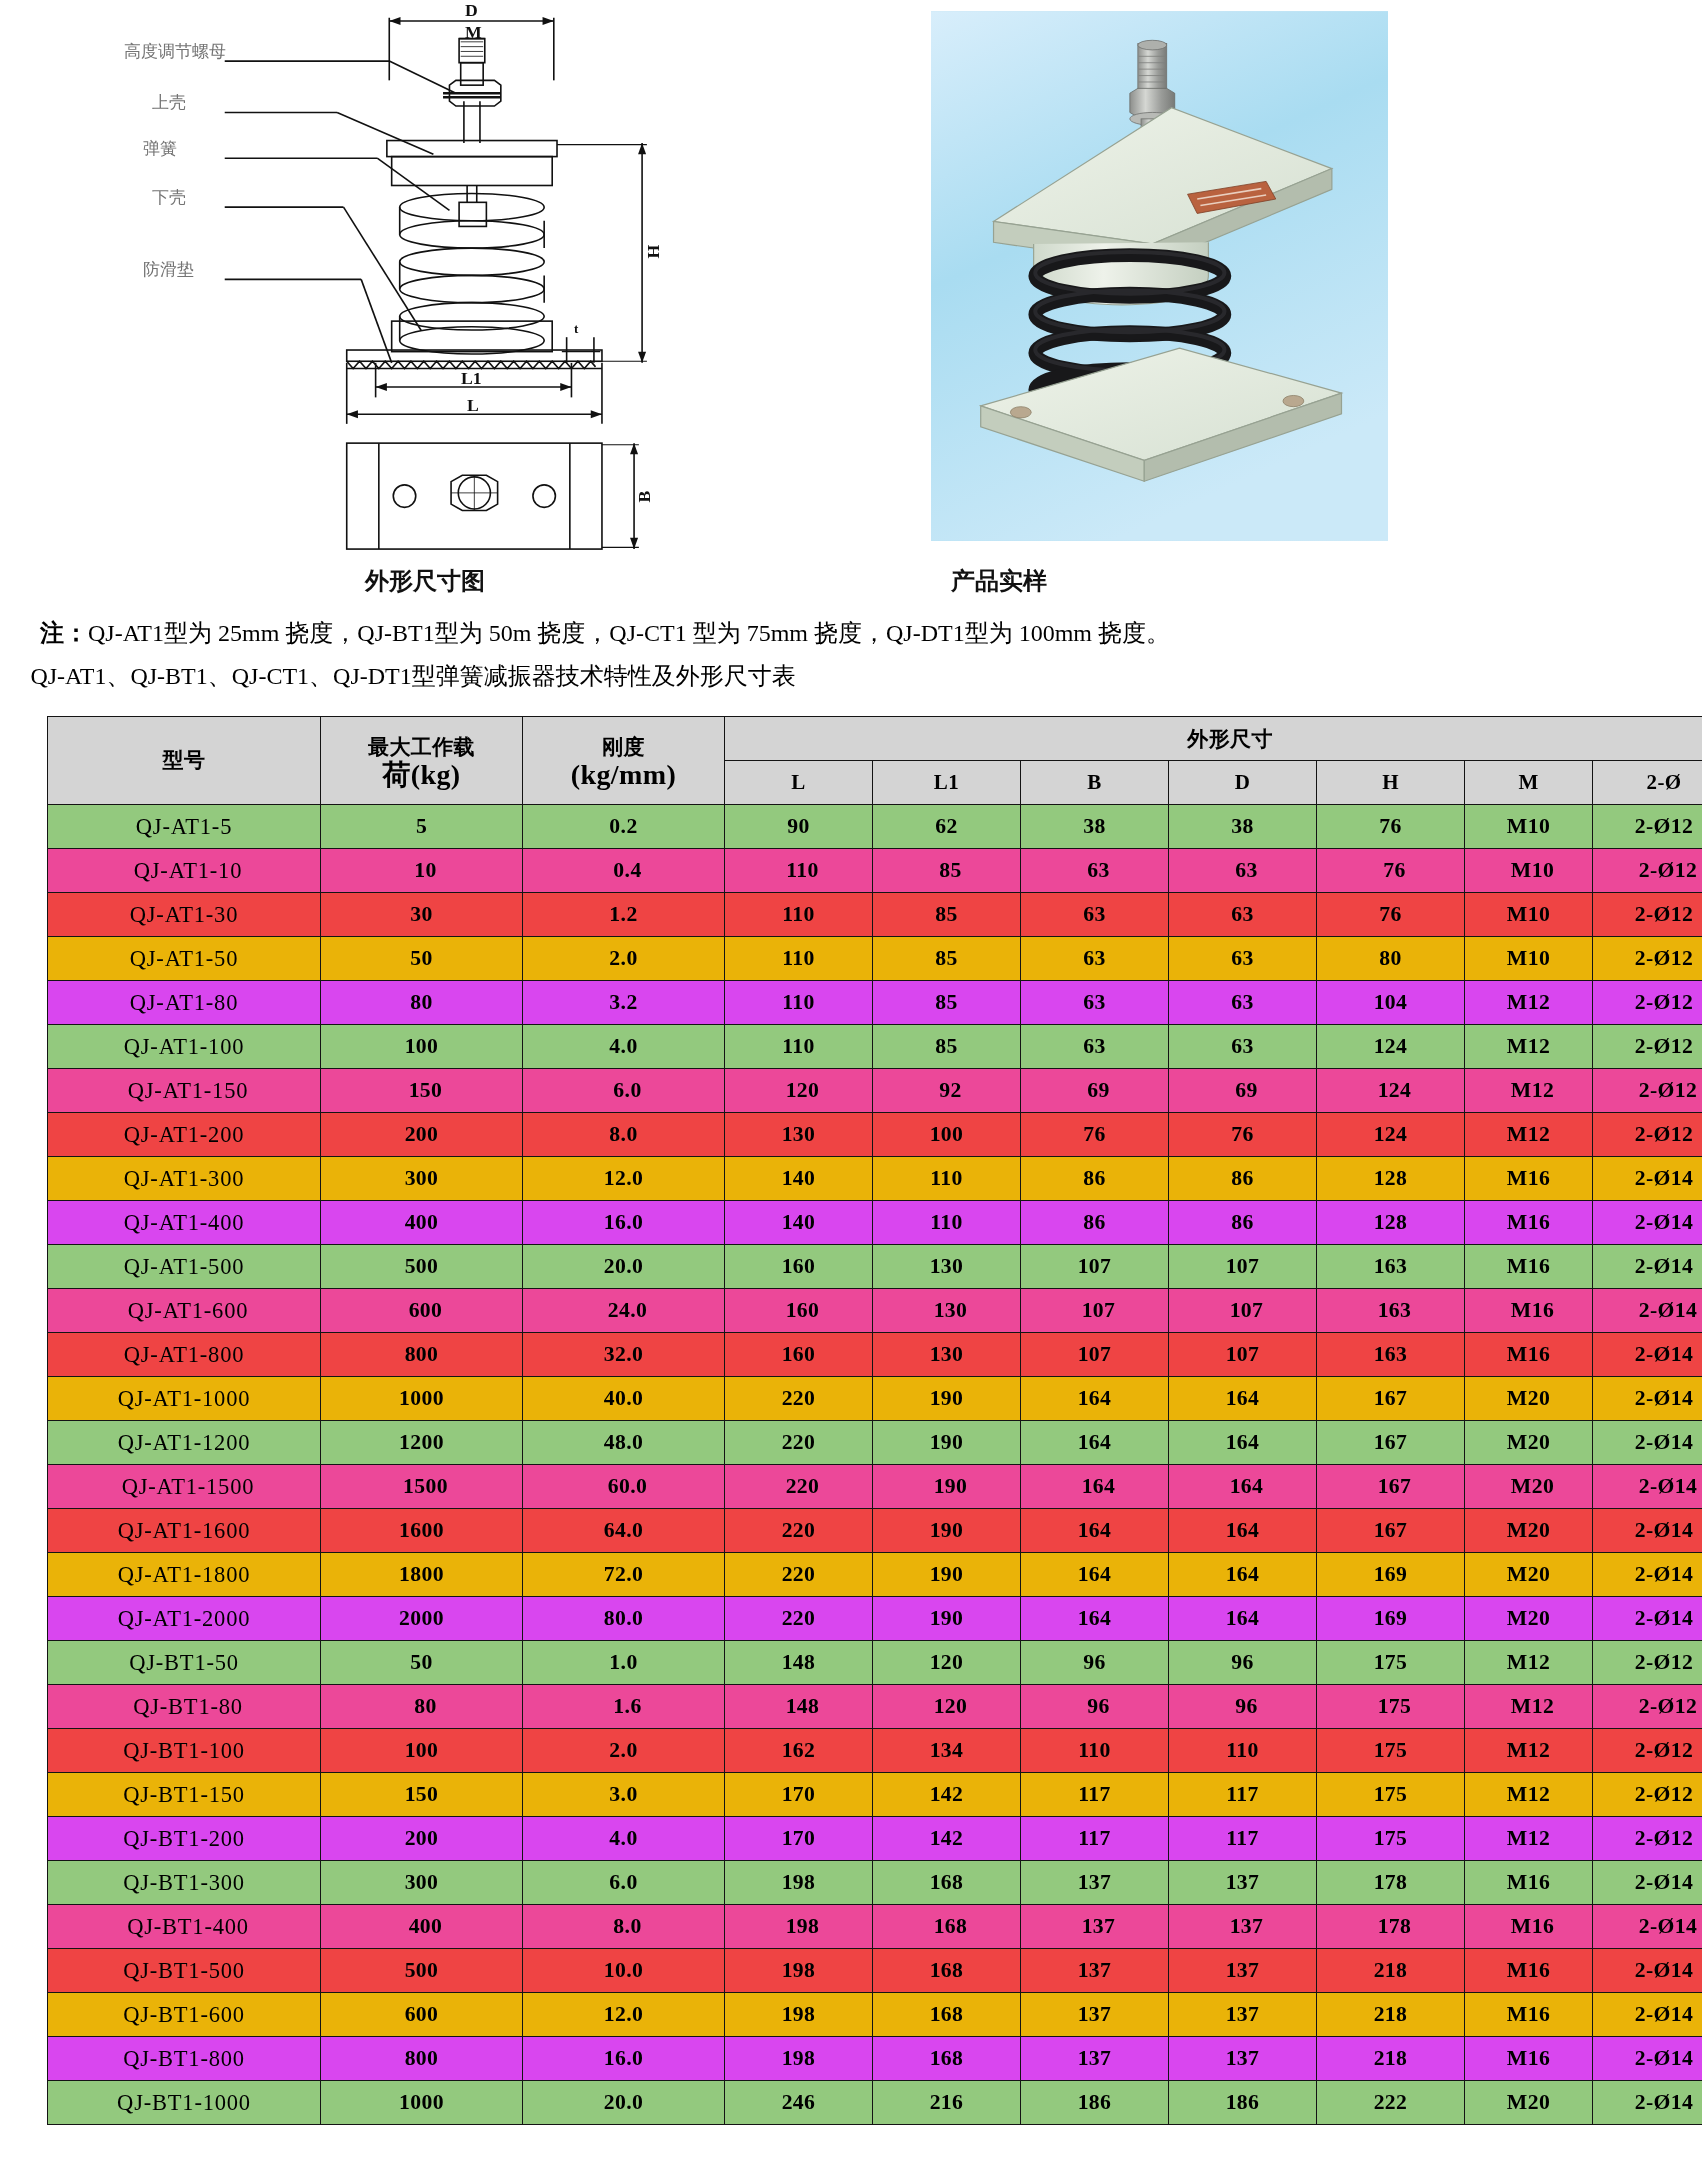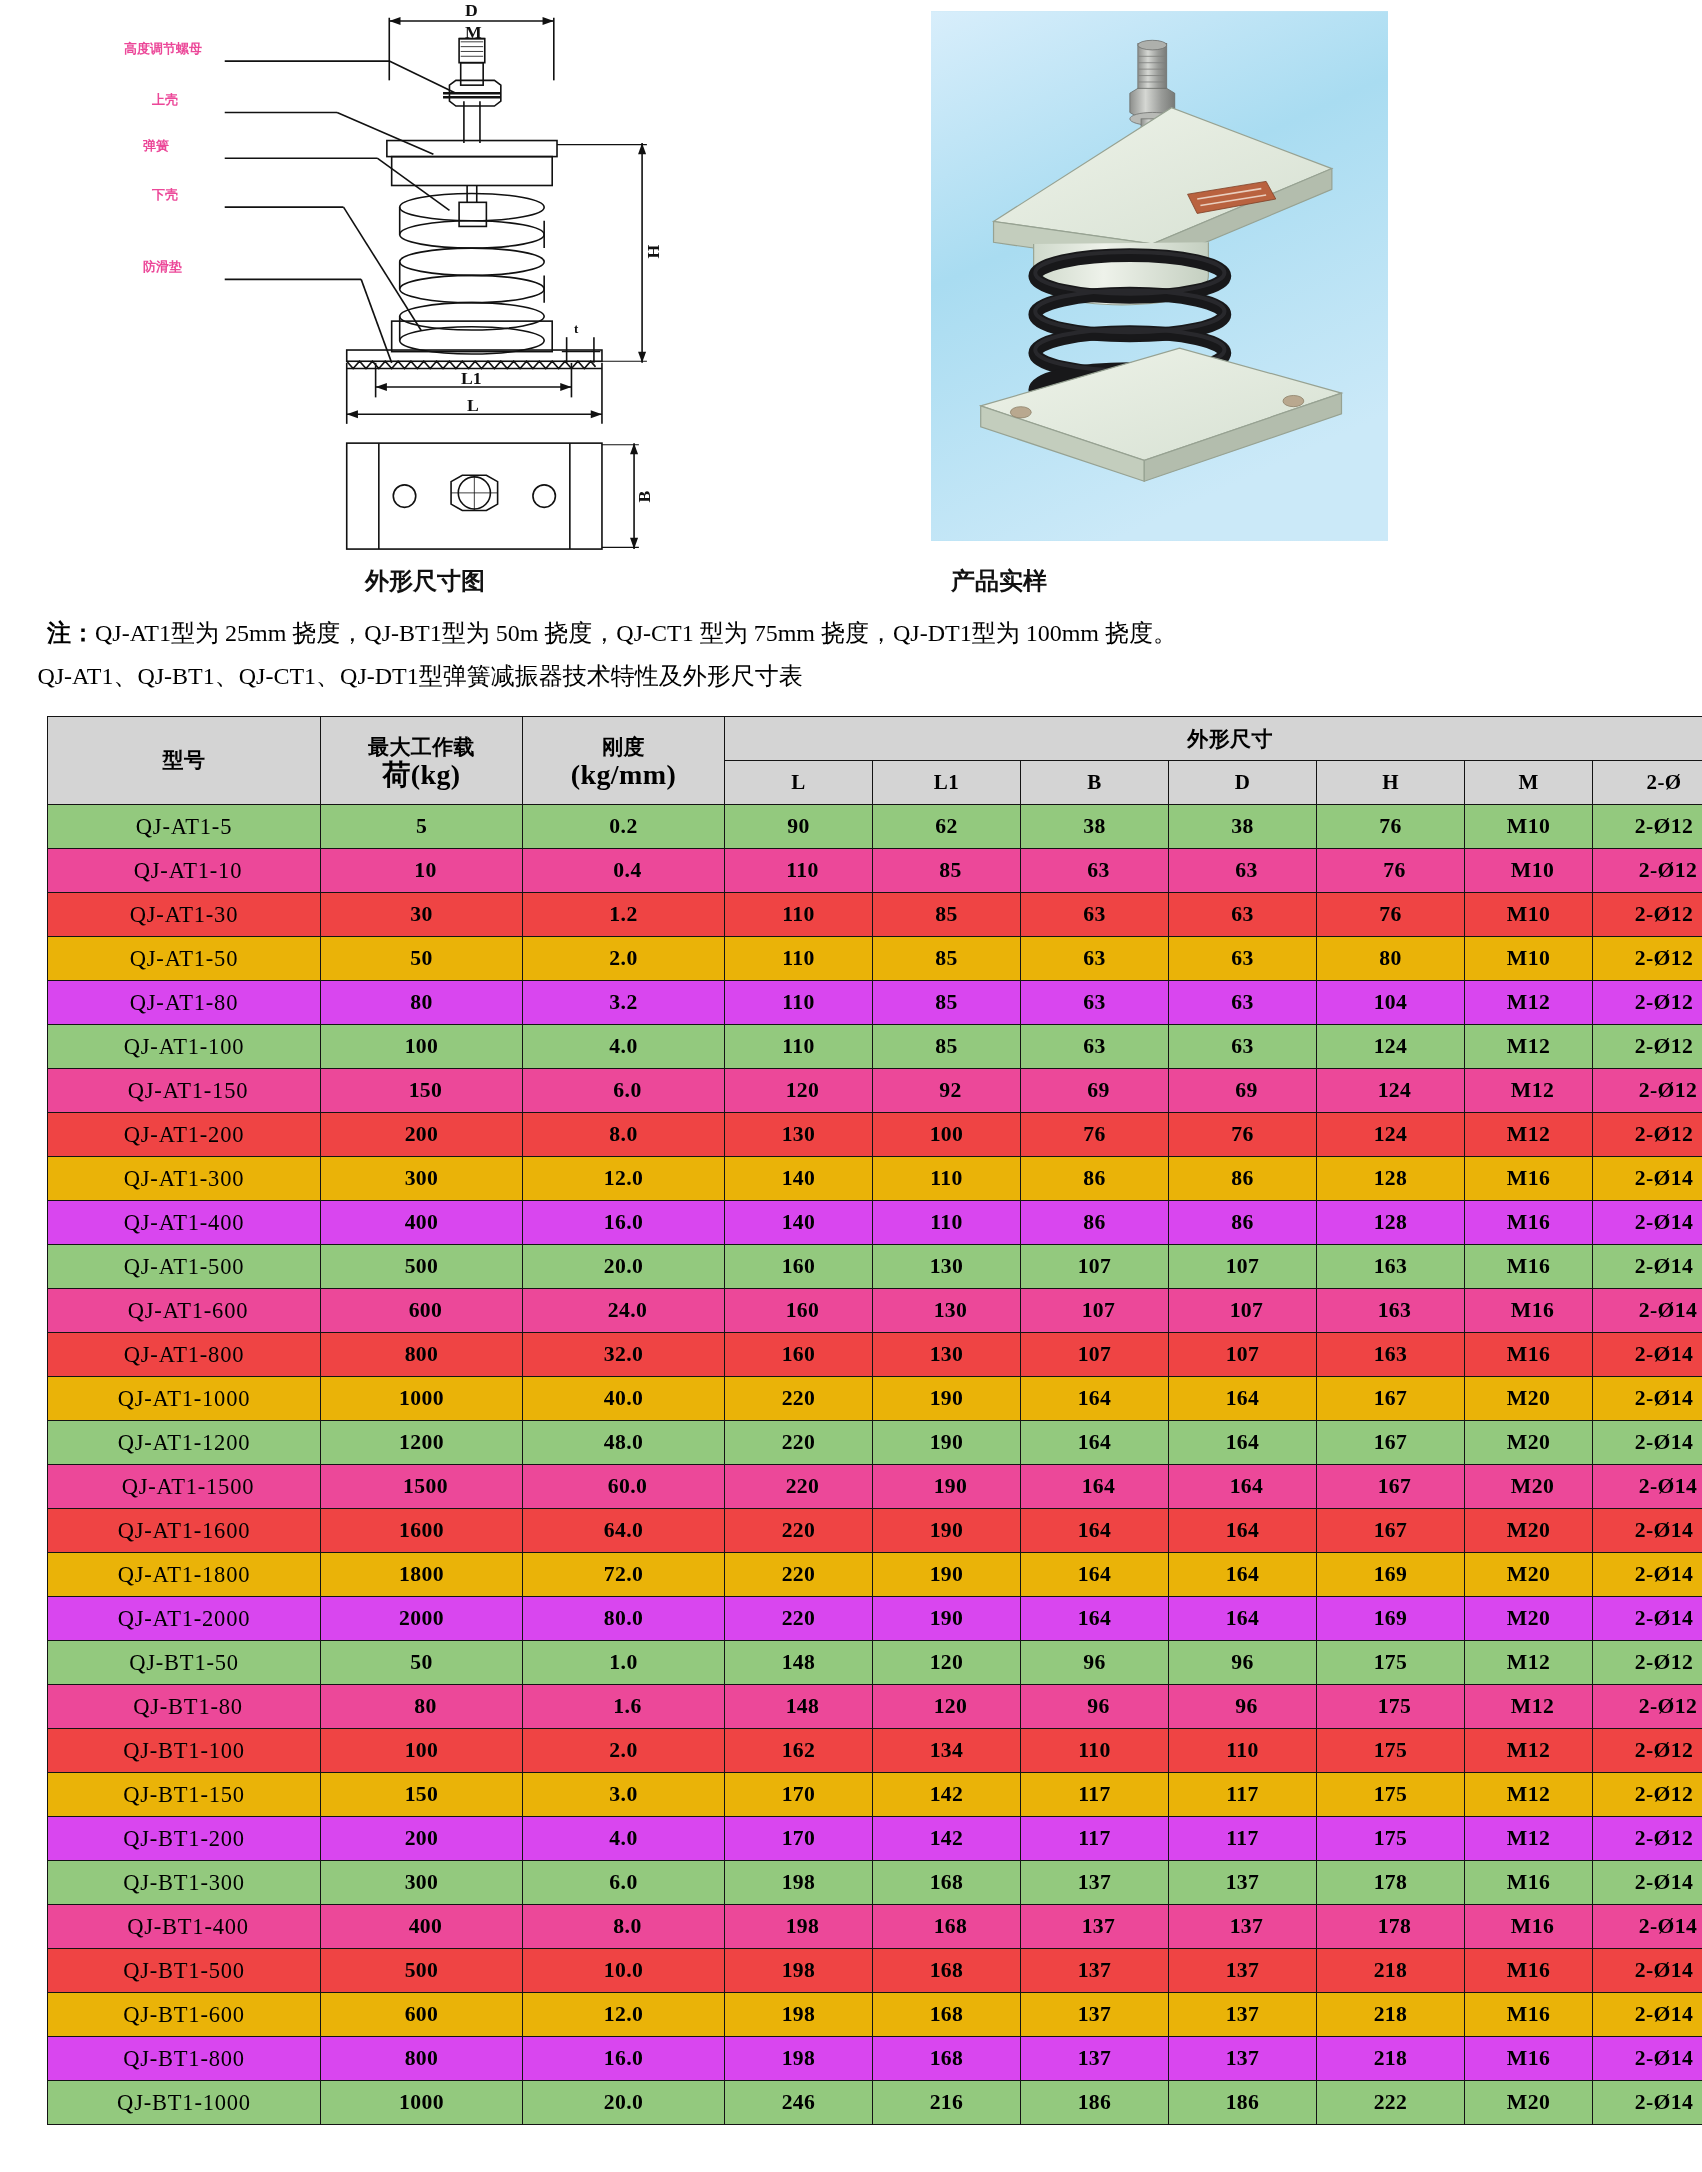--- a/index.html
+++ b/index.html
@@ -34,11 +34,11 @@
   .dwg-label {
     position: absolute;
     font-family: "DejaVu Sans", sans-serif;
-    font-weight: bold;
-    font-size: 13px;
+    font-weight: normal;
+    font-size: 17px;
     letter-spacing: 0px;
     white-space: nowrap;
-    color: #ec4899;
+    color: #737373;
   }
   .dim-label {
     position: absolute;

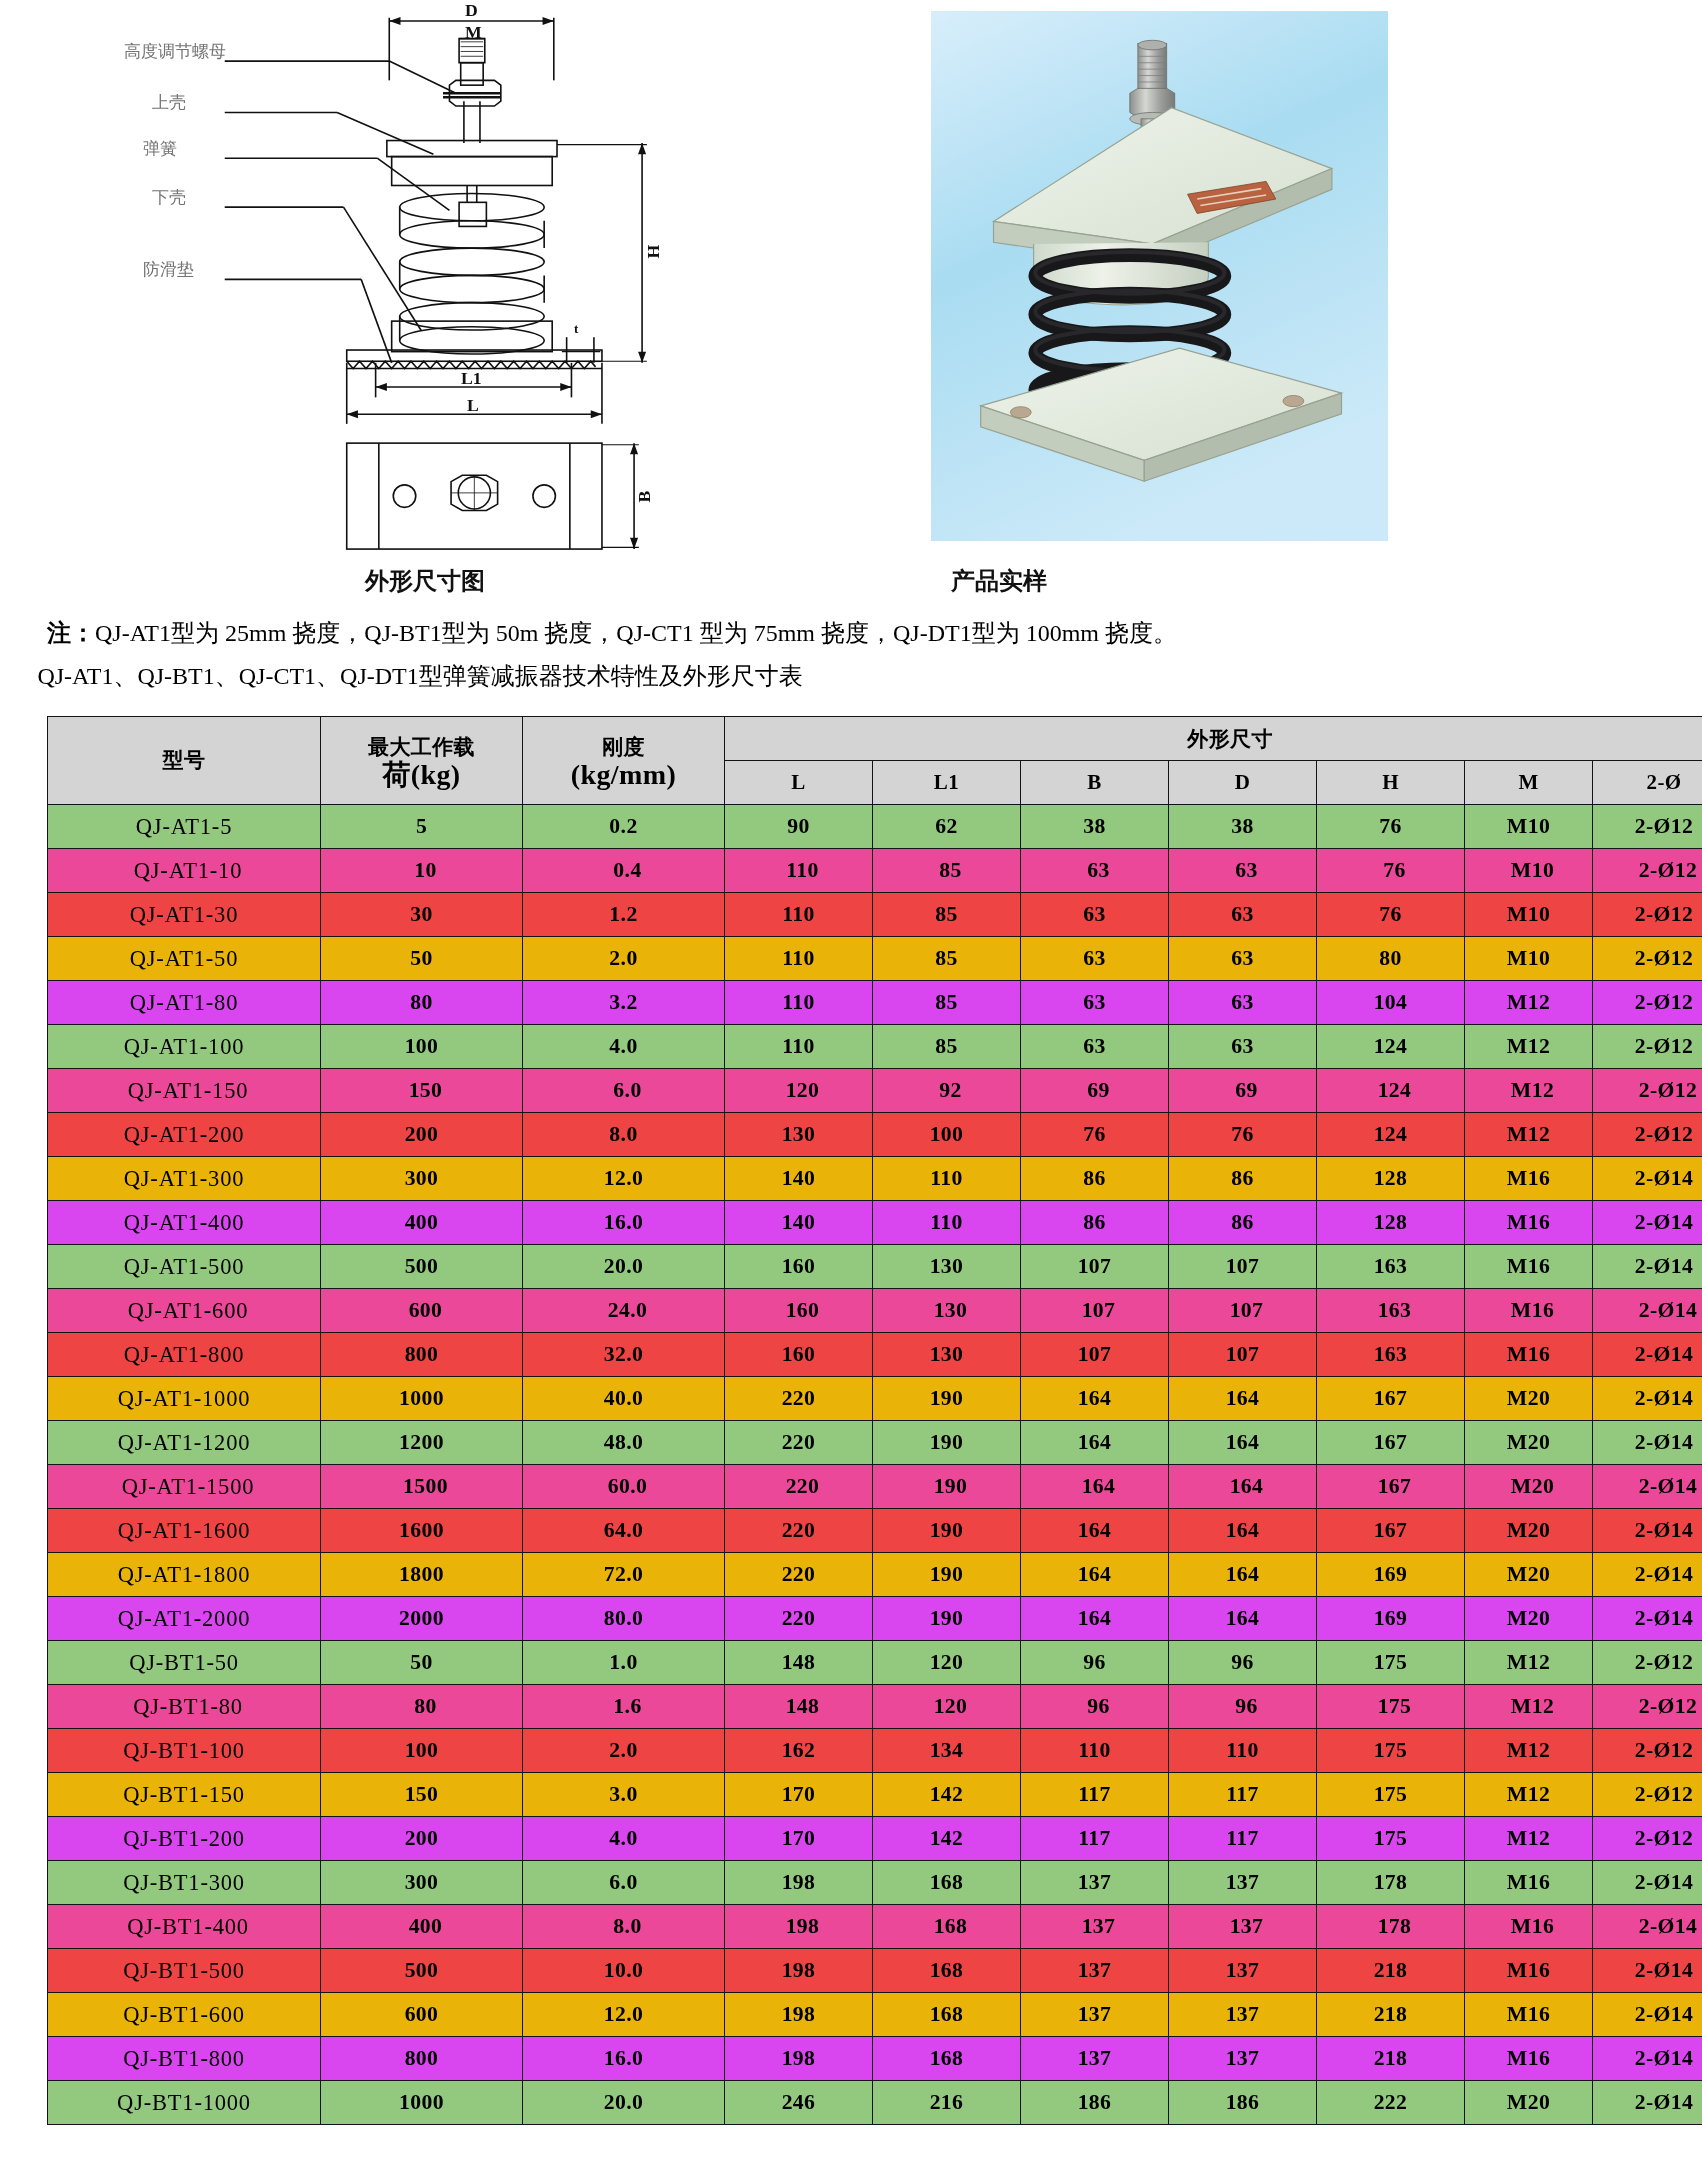--- a/index.html
+++ b/index.html
@@ -83,7 +83,7 @@
   
   .notes {
     position: absolute;
-    left: 47px; top: 616px;
+    left: 40px; top: 616px;
     width: 1645px;
   }
   .note-line {

